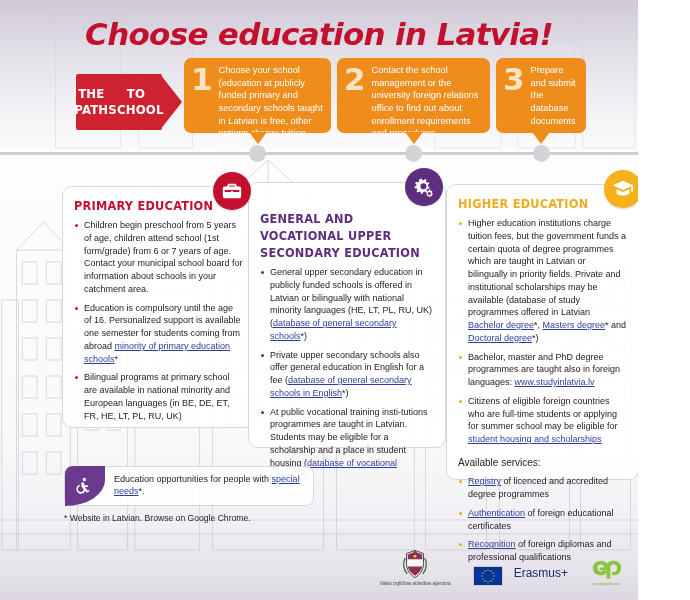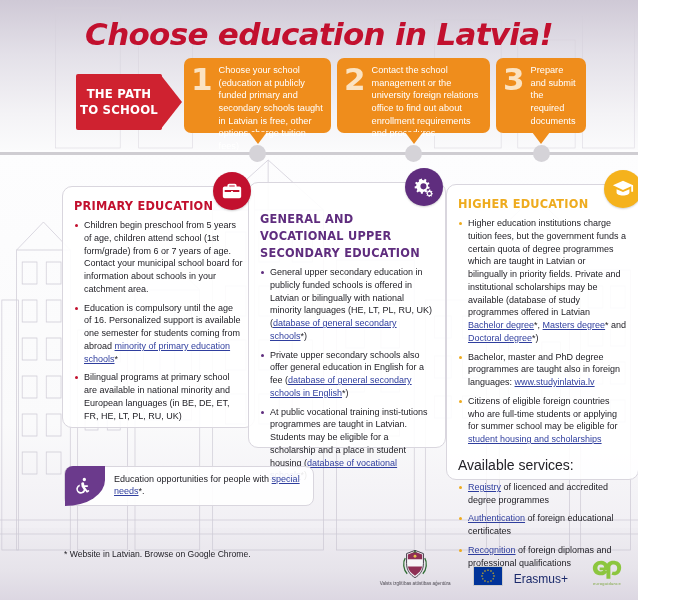--- a/index.html
+++ b/index.html
@@ -335,7 +335,7 @@
   </div>
   <div class="step" id="step-3">
     <div class="num">3</div>
-    <div class="body">Prepare and submit the required documents</div>
+    <div class="body">Prepare and submit the database documents</div>
     <div class="tail"></div>
   </div>
 

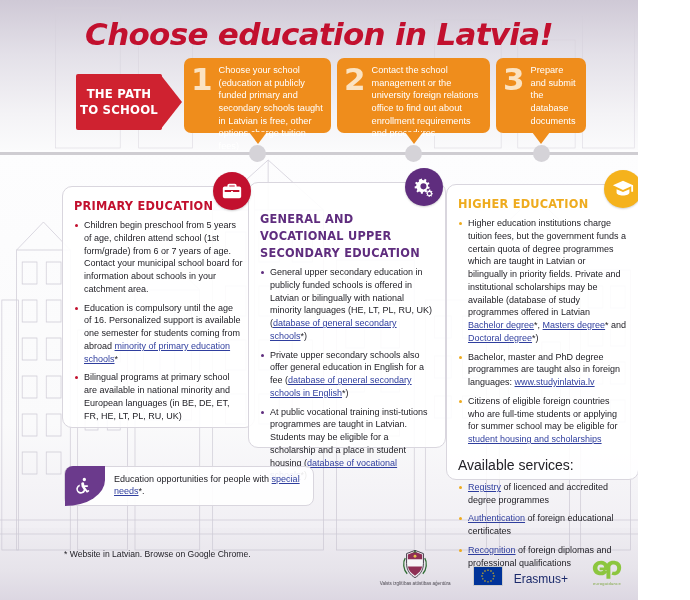--- a/index.html
+++ b/index.html
@@ -64,7 +64,7 @@
   }
   .path-banner .txt {
     position:absolute; left:0; top:0; width:86px; height:56px;
-    display:flex; flex-direction:column; align-items:center; justify-content:center;
+    display:flex; flex-direction:row; align-items:center; justify-content:center;
     color:#fff; font-weight:bold; font-size:13px; line-height:1.25;
     font-family:"DejaVu Sans Condensed","Liberation Sans",sans-serif;
     letter-spacing:0.2px; text-align:center;

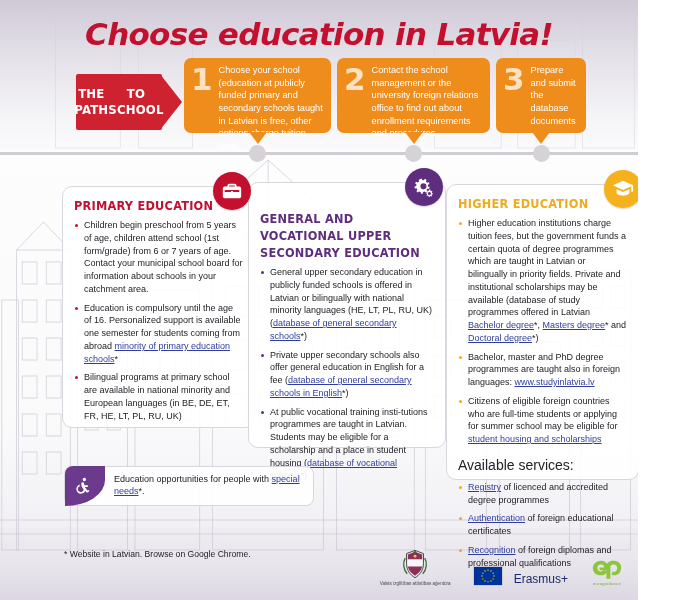--- a/index.html
+++ b/index.html
@@ -139,7 +139,7 @@
   #card-primary li::before { background:#c2102e; }
   #card-general li::before { background:#5f2d7e; }
   #card-higher  li::before { background:#eeab1e; }
-  .card .plain { font-size:14px; line-height:1.42; color:#232228; margin:10px 0 5px 0; }
+  .card .plain { font-size:10px; line-height:1.42; color:#232228; margin:10px 0 5px 0; }
   .card a, .lnk {
     color:#2f3e9e; text-decoration:underline; cursor:pointer;
   }

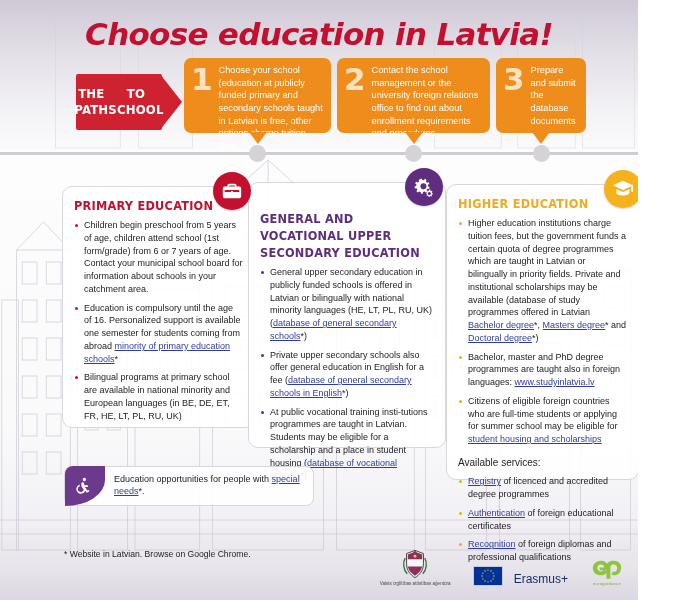--- a/index.html
+++ b/index.html
@@ -174,7 +174,7 @@
 
   
   #footnote {
-    position:absolute; left:64px; top:548px; width:330px; z-index:5;
+    position:absolute; left:64px; top:512px; width:330px; z-index:5;
     font-size:8.6px; line-height:1.5; color:#232228;
   }
 

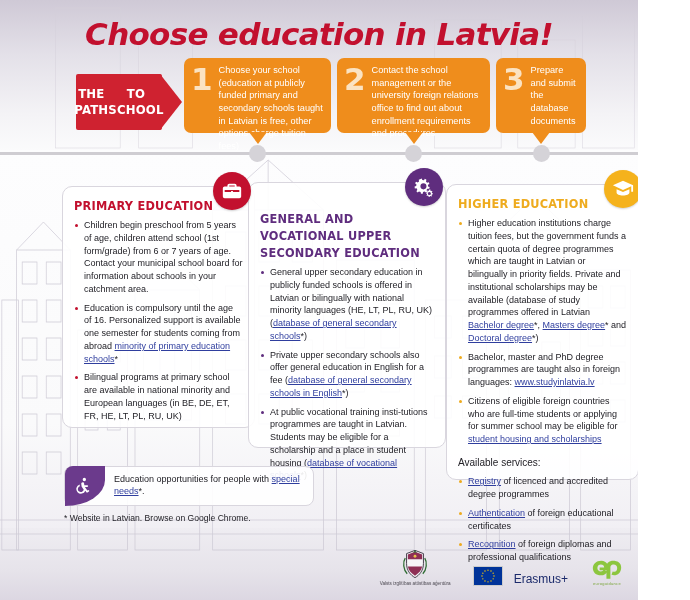--- a/index.html
+++ b/index.html
@@ -187,7 +187,7 @@
   .logo .cap { font-size:4.6px; color:#4a4750; margin-top:2px; white-space:nowrap; }
 
   .viaa-crest { width:26px; height:30px; }
-  .erasmus { display:flex; align-items:flex-end; gap:11px; }
+  .erasmus { display:flex; align-items:flex-start; gap:11px; }
   .eu-flag {
     width:30px; height:20px; background:#003399;
     display:flex; align-items:center; justify-content:center;

